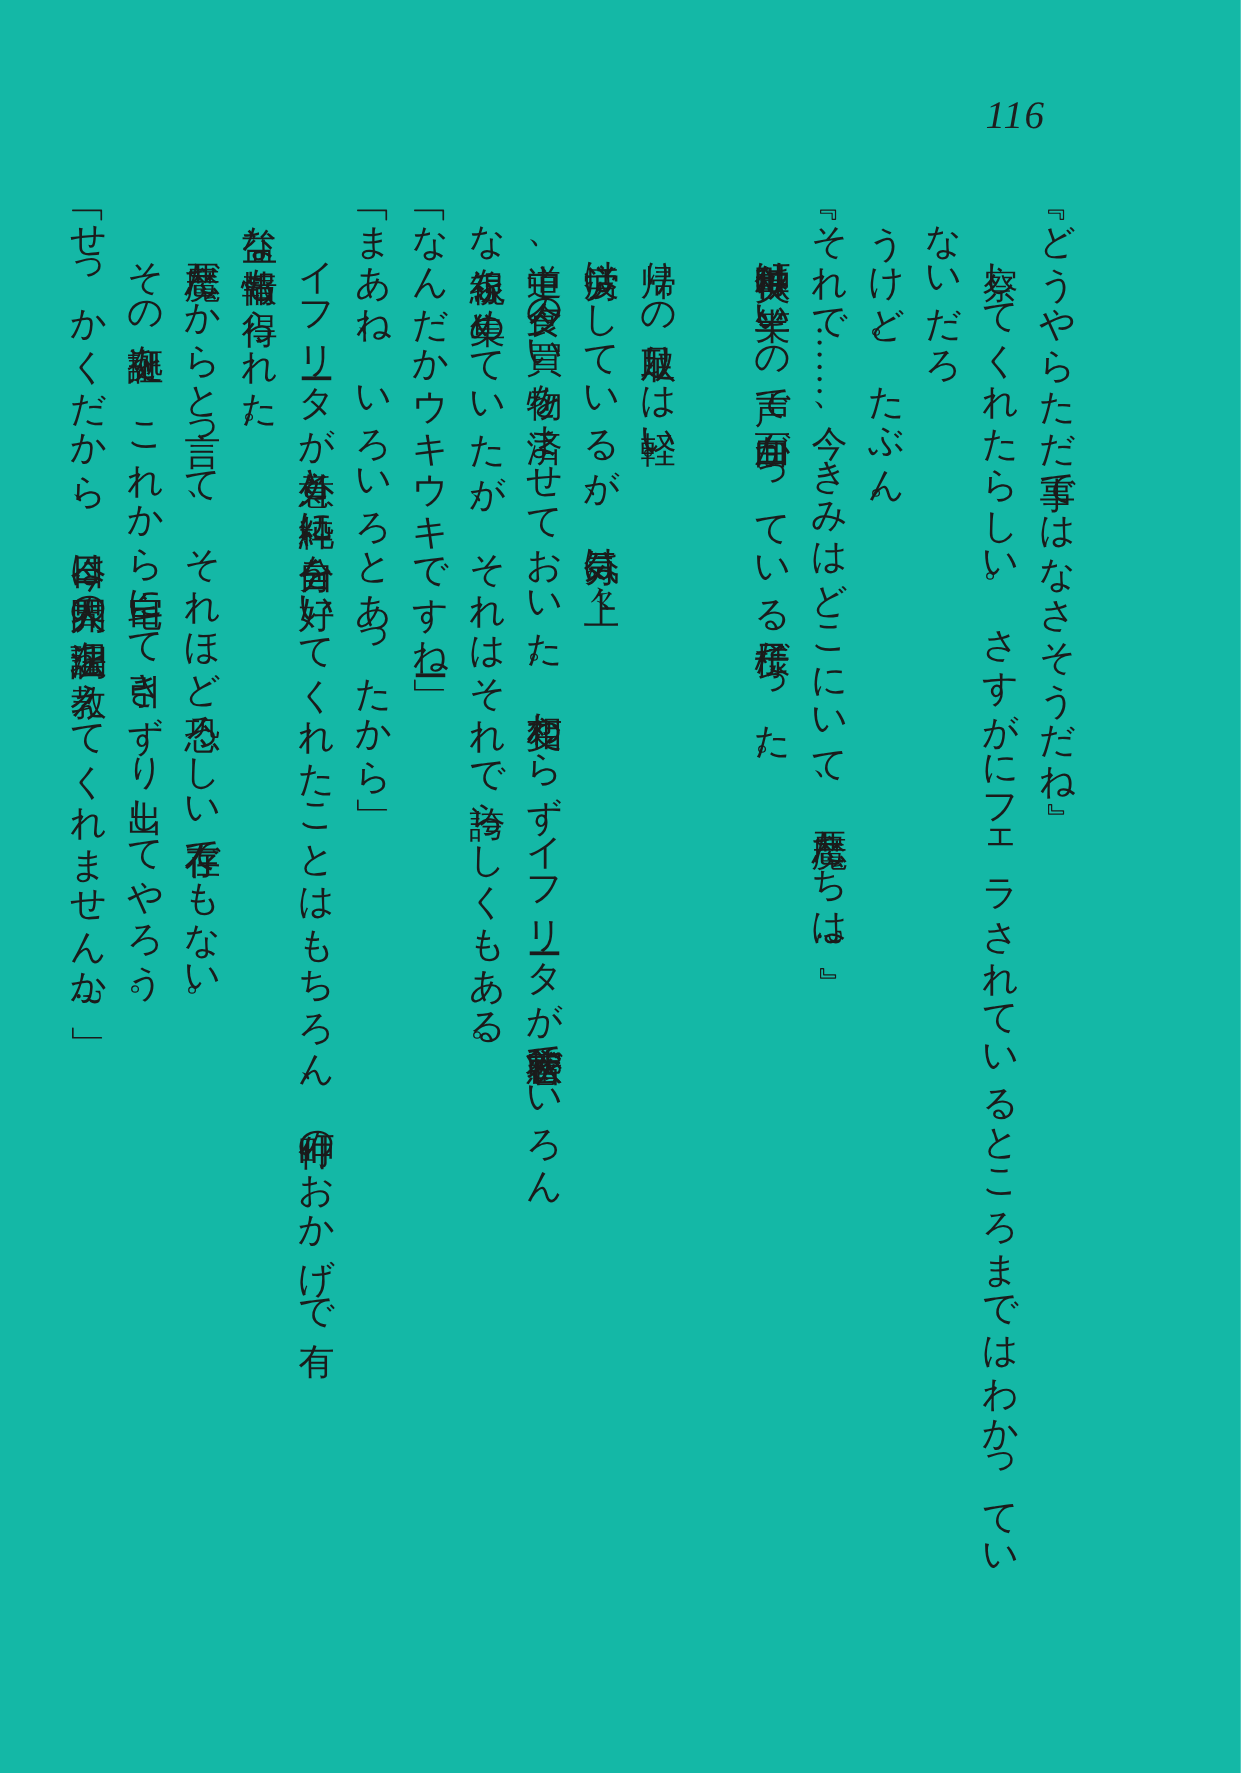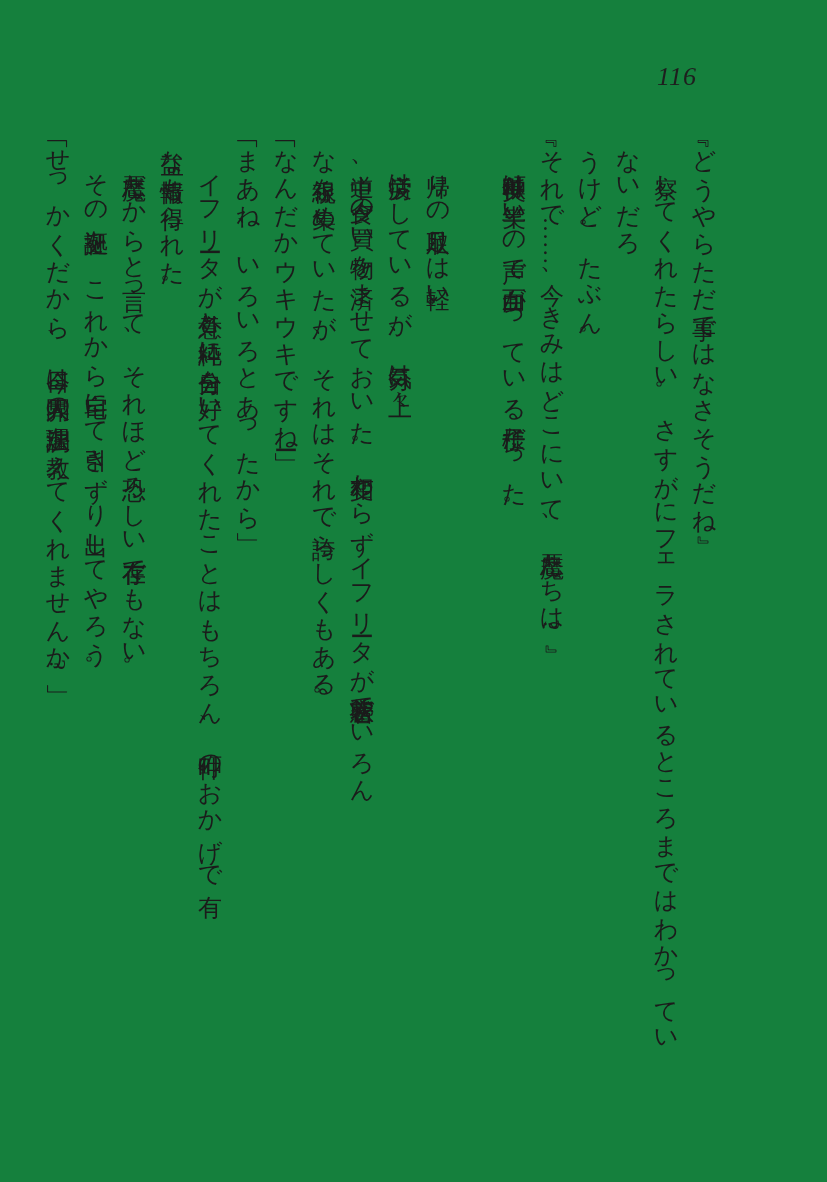--- a/index.html
+++ b/index.html
@@ -14,7 +14,7 @@
     position: relative;
     width: 827px;
     height: 1182px;
-    background: #15803d;
+    background: #14b8a6;
     overflow: hidden;
   }
 

